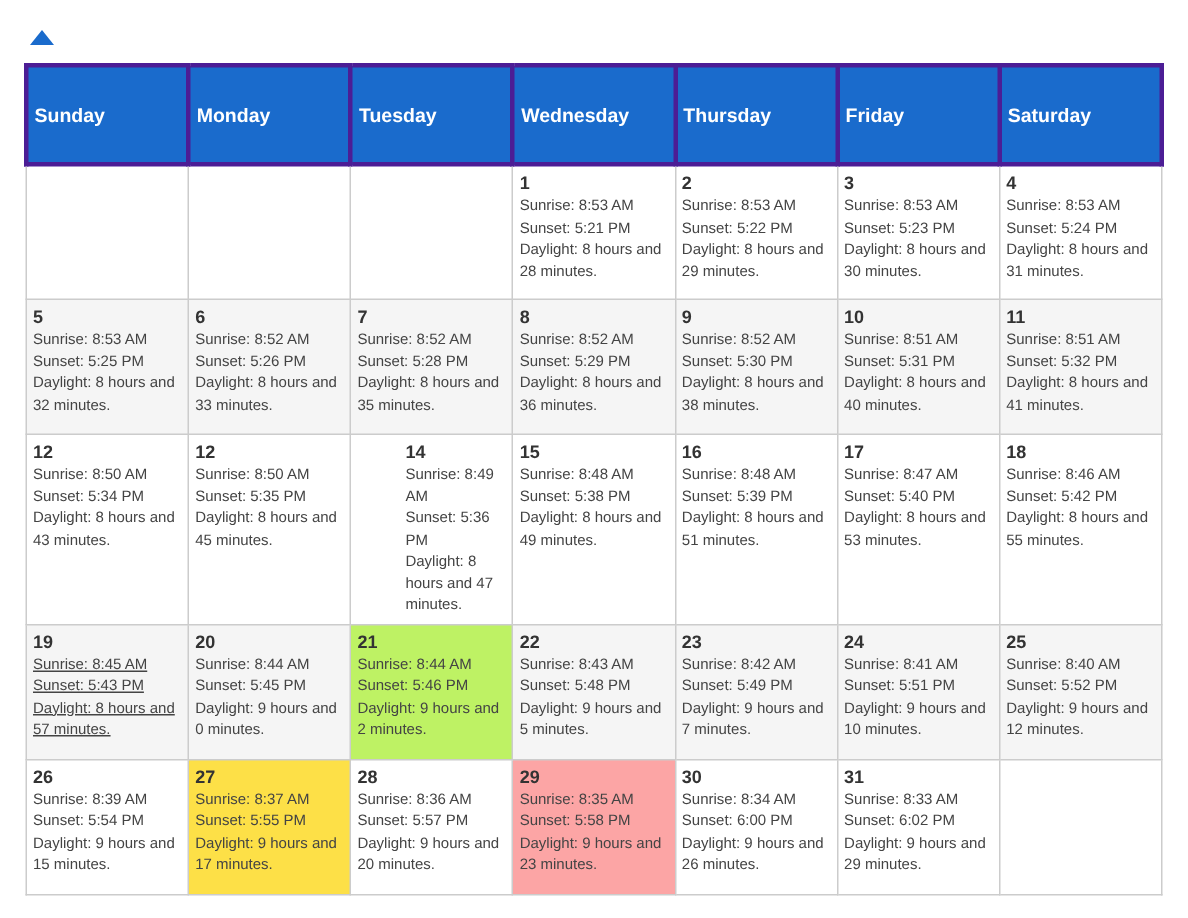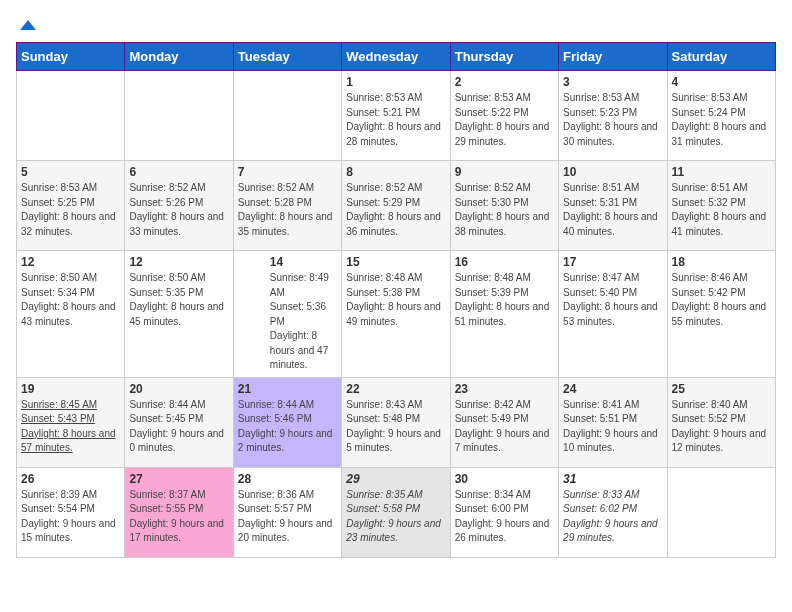--- a/index.html
+++ b/index.html
@@ -43,9 +43,9 @@
       color: #fff;
       font-size: 13px;
       font-weight: bold;
-      padding: 6px 4px;
+      padding: 24px 4px;
       text-align: left;
-      border: 1px solid #4c1d95;
+      border: 3px solid #4c1d95;
     }
     td {
       border: 1px solid #ccc;

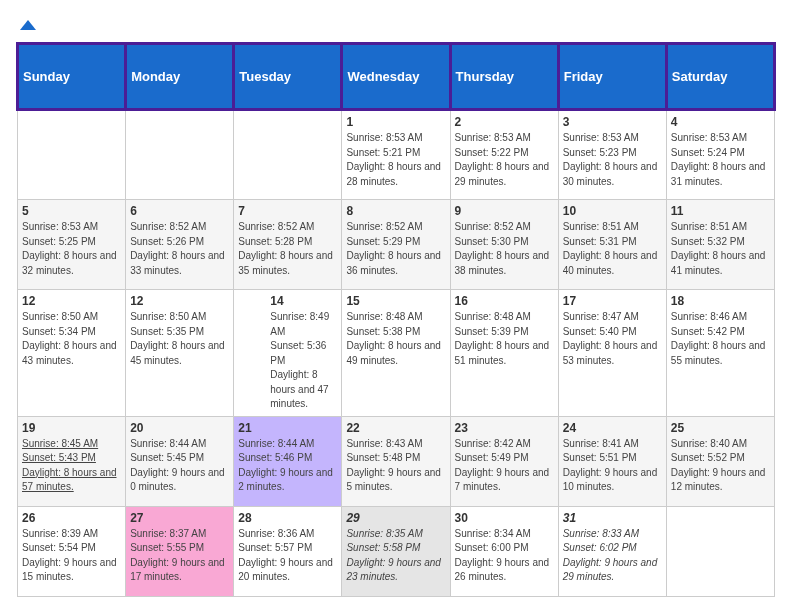--- a/index.html
+++ b/index.html
@@ -245,7 +245,7 @@
 Sunset: 5:45 PM
 Daylight: 9 hours and 0 minutes.</div>
         </td>
-        <td style="background-color: #c4b5fd;">
+        <td style="background-color: #bef264;">
           <span class="day-num">21</span>
           <div class="cell-text" style="white-space: pre-line;">Sunrise: 8:44 AM
 Sunset: 5:46 PM

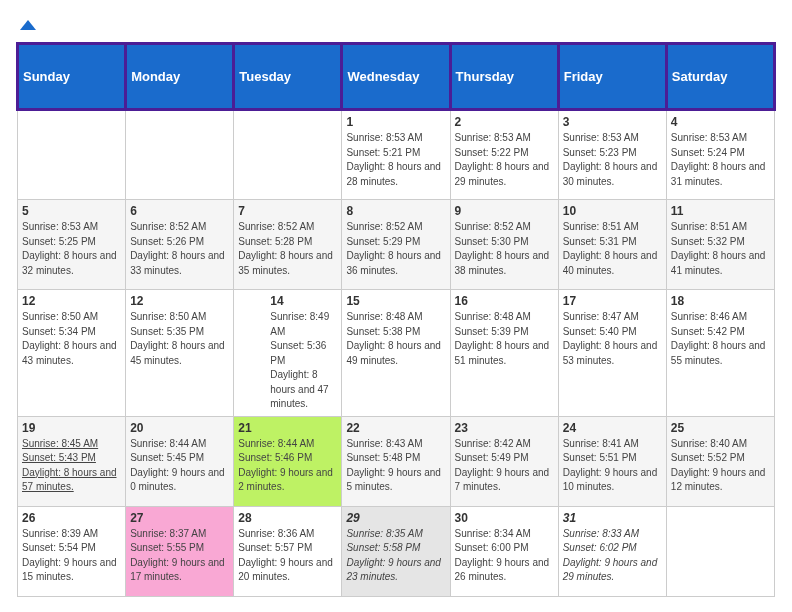--- a/index.html
+++ b/index.html
@@ -283,7 +283,7 @@
 Sunset: 5:54 PM
 Daylight: 9 hours and 15 minutes.</div>
         </td>
-        <td style="background-color: #f9a8d4;">
+        <td style="background-color: #fde047;">
           <span class="day-num">27</span>
           <div class="cell-text" style="white-space: pre-line;">Sunrise: 8:37 AM
 Sunset: 5:55 PM

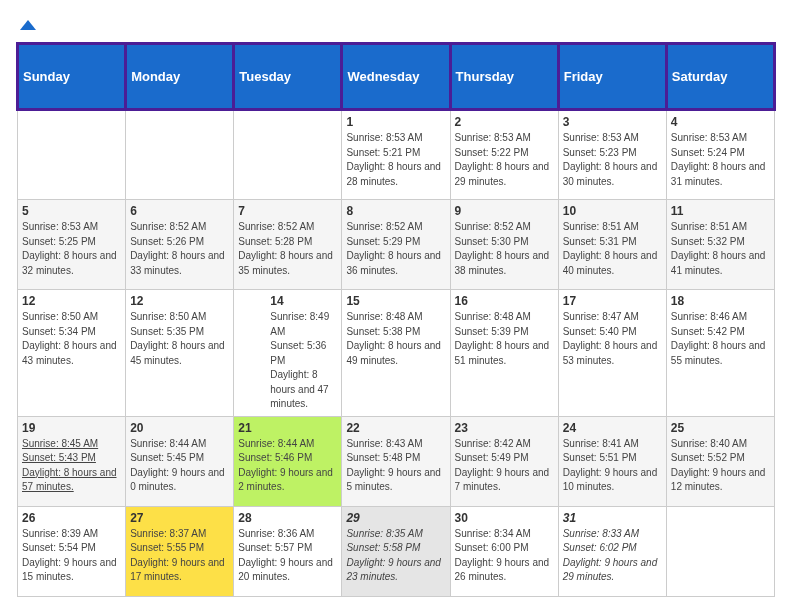--- a/index.html
+++ b/index.html
@@ -295,7 +295,7 @@
 Sunset: 5:57 PM
 Daylight: 9 hours and 20 minutes.</div>
         </td>
-        <td style="background-color: #e5e5e5; font-style: italic;">
+        <td style="background-color: #fca5a5;">
           <span class="day-num">29</span>
           <div class="cell-text" style="white-space: pre-line;">Sunrise: 8:35 AM
 Sunset: 5:58 PM

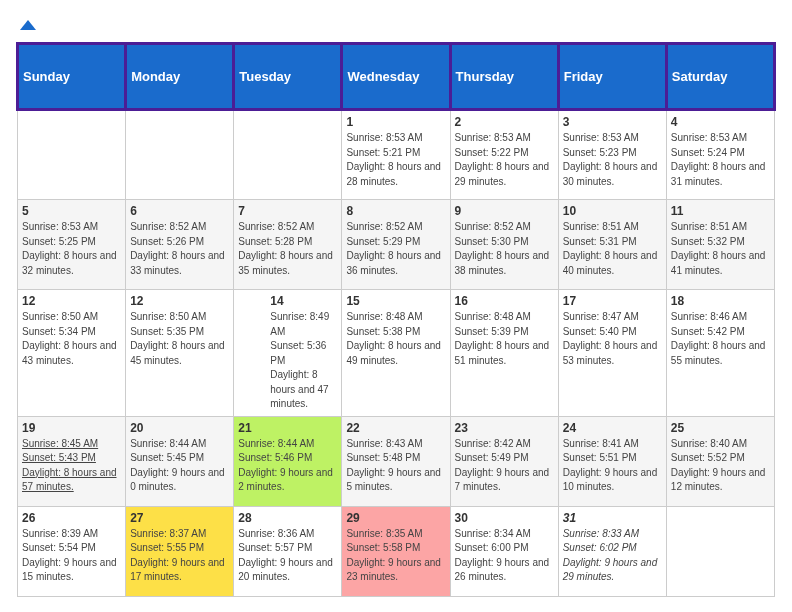--- a/index.html
+++ b/index.html
@@ -307,7 +307,7 @@
 Sunset: 6:00 PM
 Daylight: 9 hours and 26 minutes.</div>
         </td>
-        <td style="background-color: rgb(255, 255, 255); font-style: italic;">
+        <td style="background-color: rgb(255, 255, 255);">
           <span class="day-num">31</span>
           <div class="cell-text" style="white-space: pre-line;">Sunrise: 8:33 AM
 Sunset: 6:02 PM

